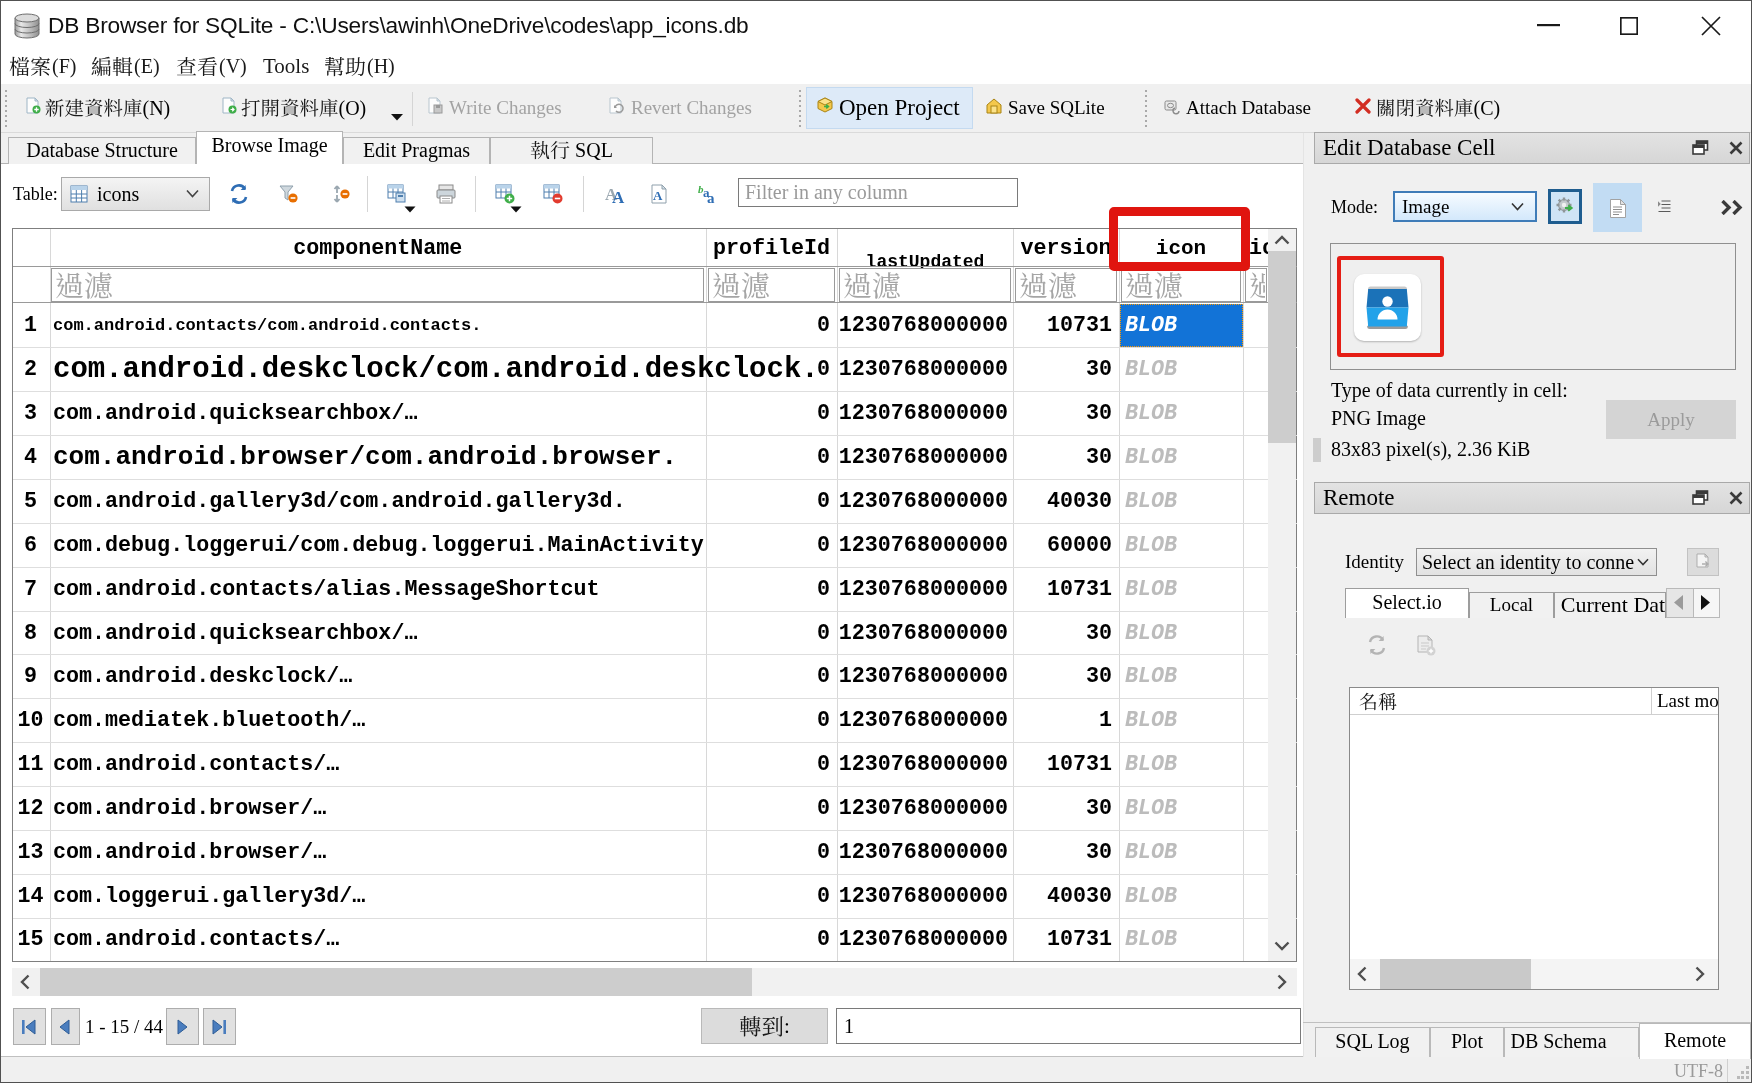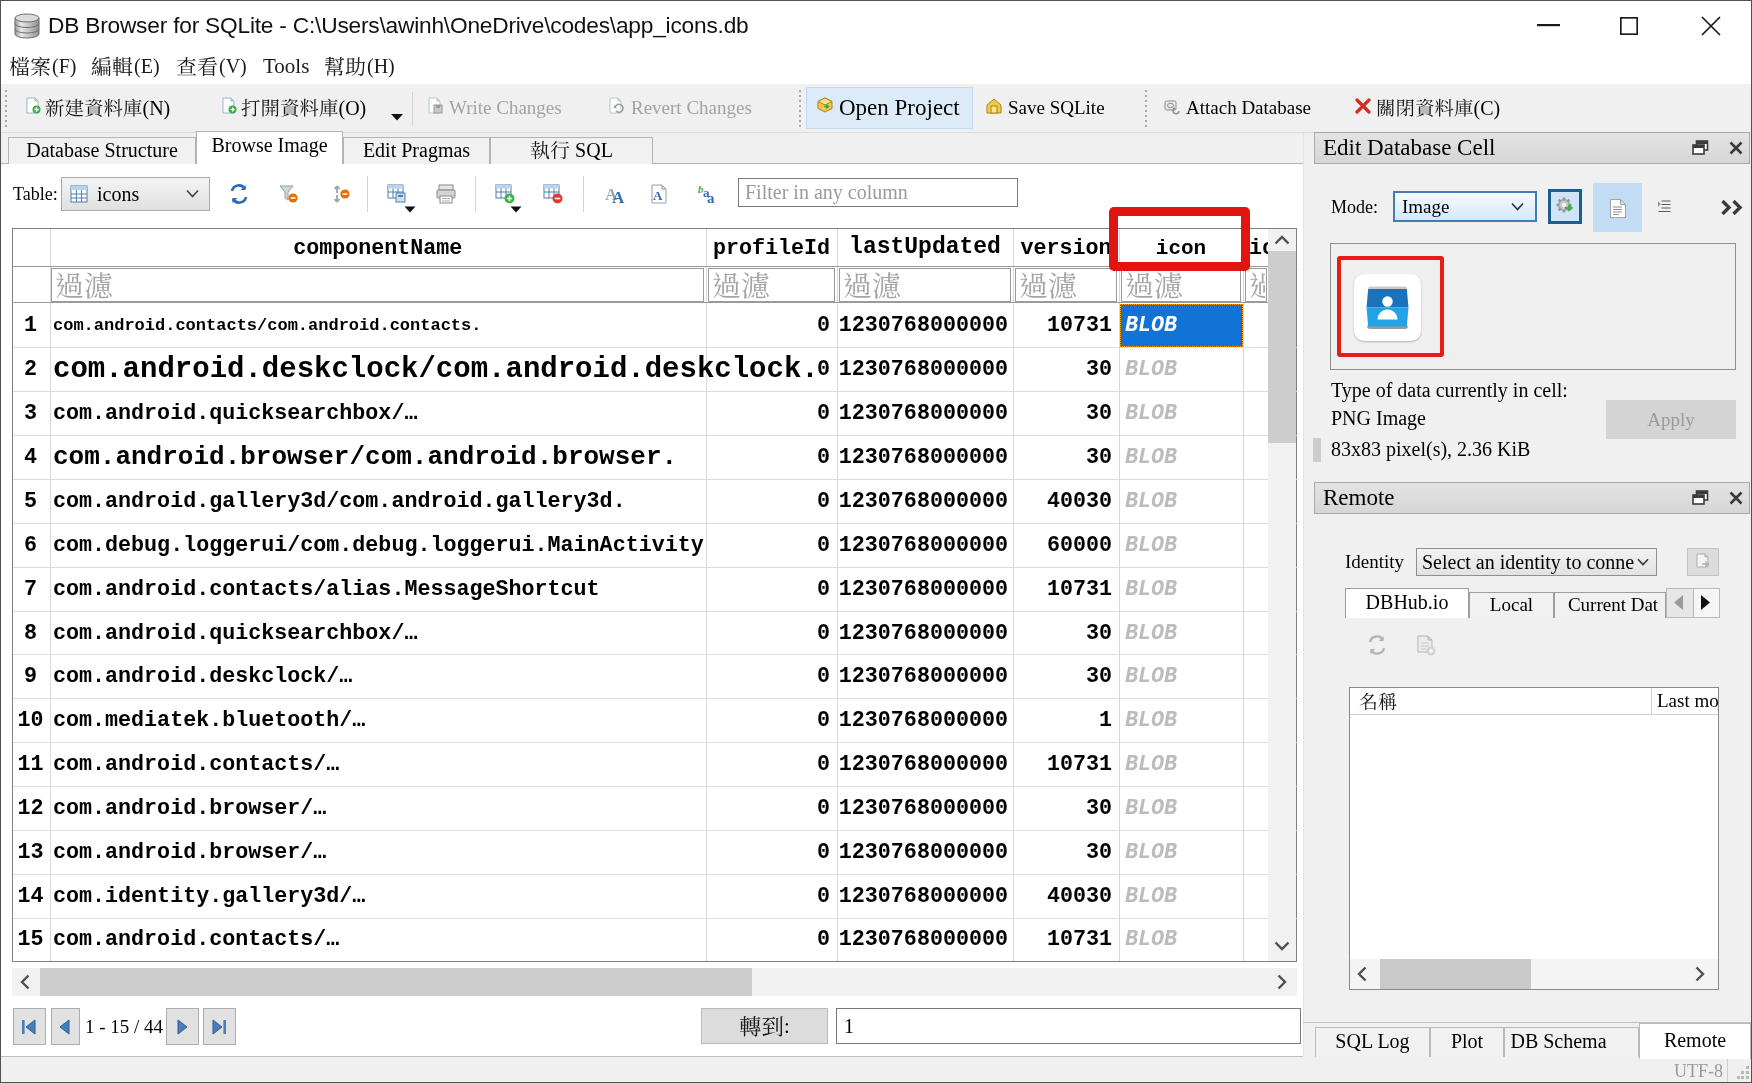--- a/index.html
+++ b/index.html
@@ -267,7 +267,7 @@
 <div class="a" style="left:1268.0px;top:229px;width:1px;height:732px;background:#d8d8d8"></div>
 <div class="tc mon" style="left:49.5px;top:229px;width:656.5px;height:38px;font-size:21.7px;overflow:hidden">componentName</div>
 <div class="tc mon" style="left:706.0px;top:229px;width:131.0px;height:38px;font-size:21.7px;overflow:hidden">profileId</div>
-<div class="tc mon" style="left:837.0px;top:228px;width:176.0px;height:38px;font-size:23px;overflow:hidden">lastUpdated</div>
+<div class="tc mon" style="left:837.0px;top:243px;width:176.0px;height:38px;font-size:18px;overflow:hidden">lastUpdated</div>
 <div class="tc mon" style="left:1013.0px;top:229px;width:106.0px;height:38px;font-size:21.7px;overflow:hidden">version</div>
 <div class="tc mon" style="left:1119.0px;top:229px;width:124.0px;height:38px;font-size:21px;overflow:hidden">icon</div>
 <div class="t mon" style="left:1249.0px;top:229px;width:19.0px;height:38px;font-size:21.7px;overflow:hidden">ic</div>

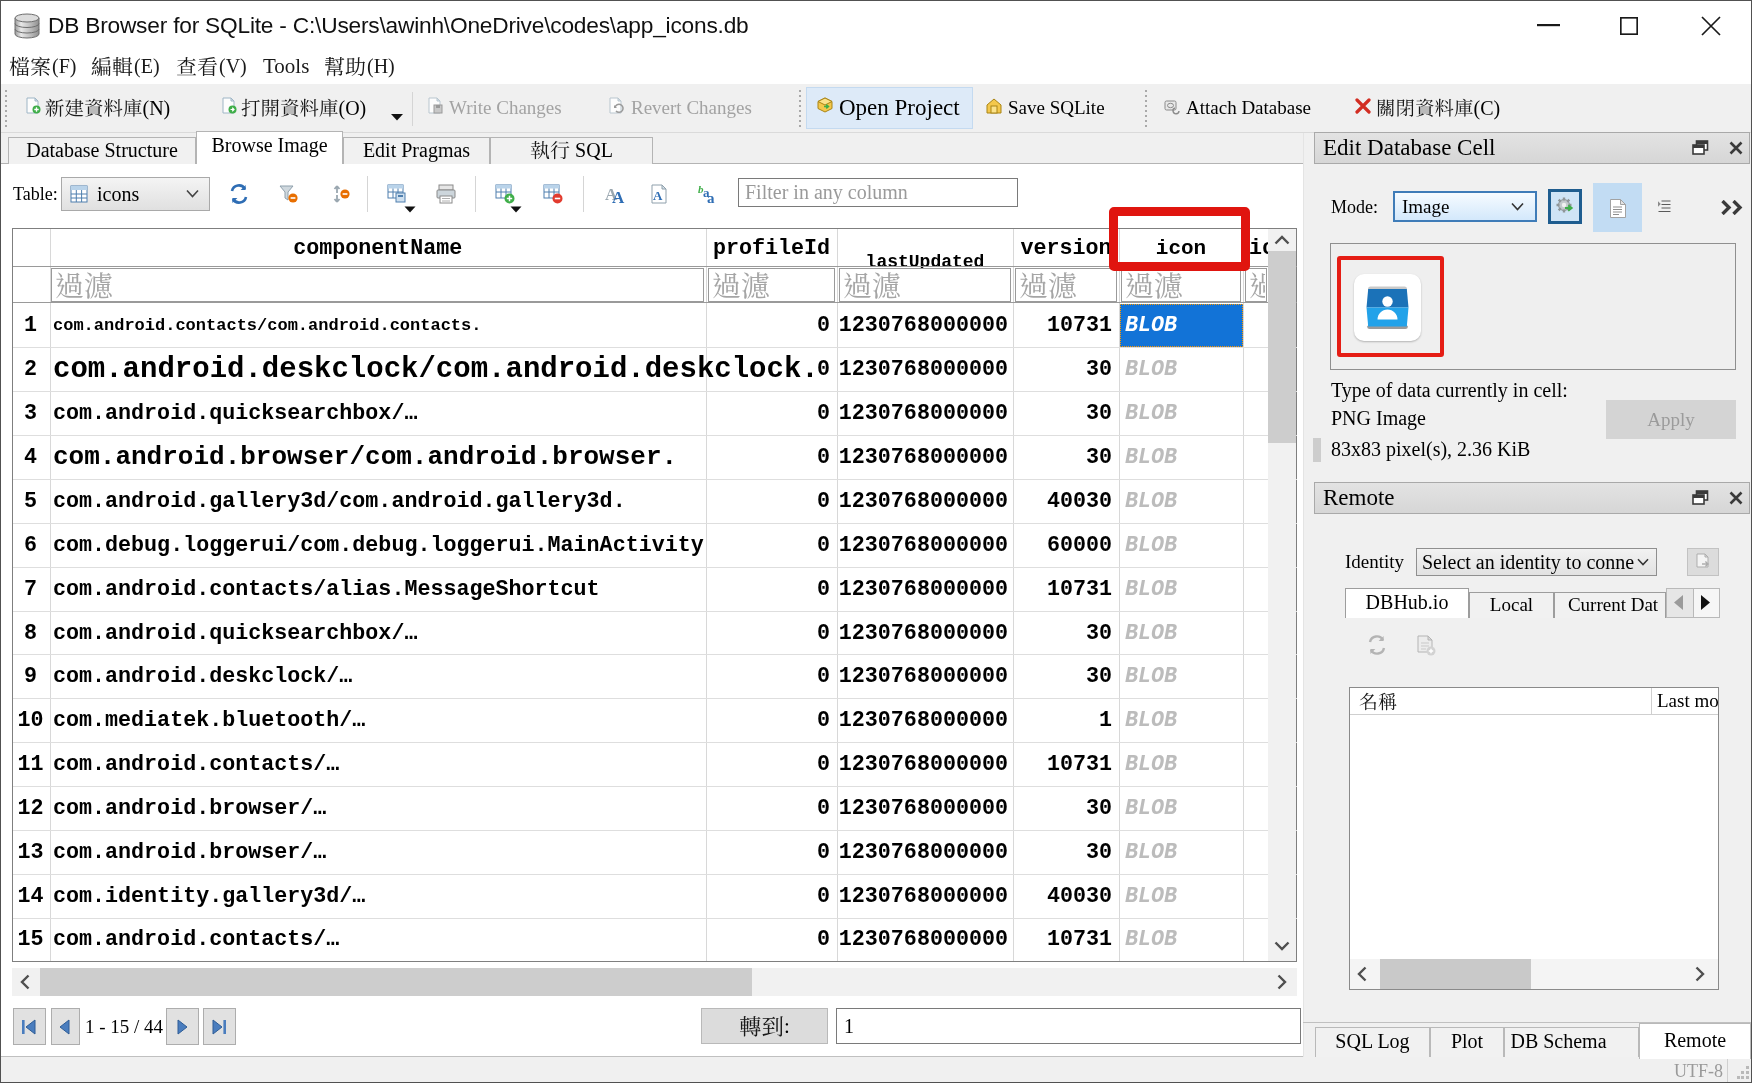--- a/index.html
+++ b/index.html
@@ -541,7 +541,7 @@
   </svg>
 <div class="a" style="left:1345px;top:617px;width:375px;height:1px;background:#9d9d9d"></div>
 <div class="a" style="left:1345px;top:588px;width:124px;height:30px;background:#fff;border:1px solid #9d9d9d;border-bottom:none;z-index:3"></div>
-<div class="tc ser" style="left:1345px;top:588px;width:124px;height:28px;font-size:20px;z-index:4">DBHub.io</div>
+<div class="tc ser" style="left:1345px;top:588px;width:124px;height:28px;font-size:20px;z-index:4">Select.io</div>
 <div class="a" style="left:1469px;top:592px;width:85px;height:26px;background:#f1f1f1;border:1px solid #9d9d9d;border-bottom:none"></div>
 <div class="tc ser" style="left:1469px;top:592px;width:85px;height:25px;font-size:19px">Local</div>
 <div class="a" style="left:1554px;top:592px;width:112px;height:26px;background:#f1f1f1;border:1px solid #9d9d9d;border-bottom:none"></div>

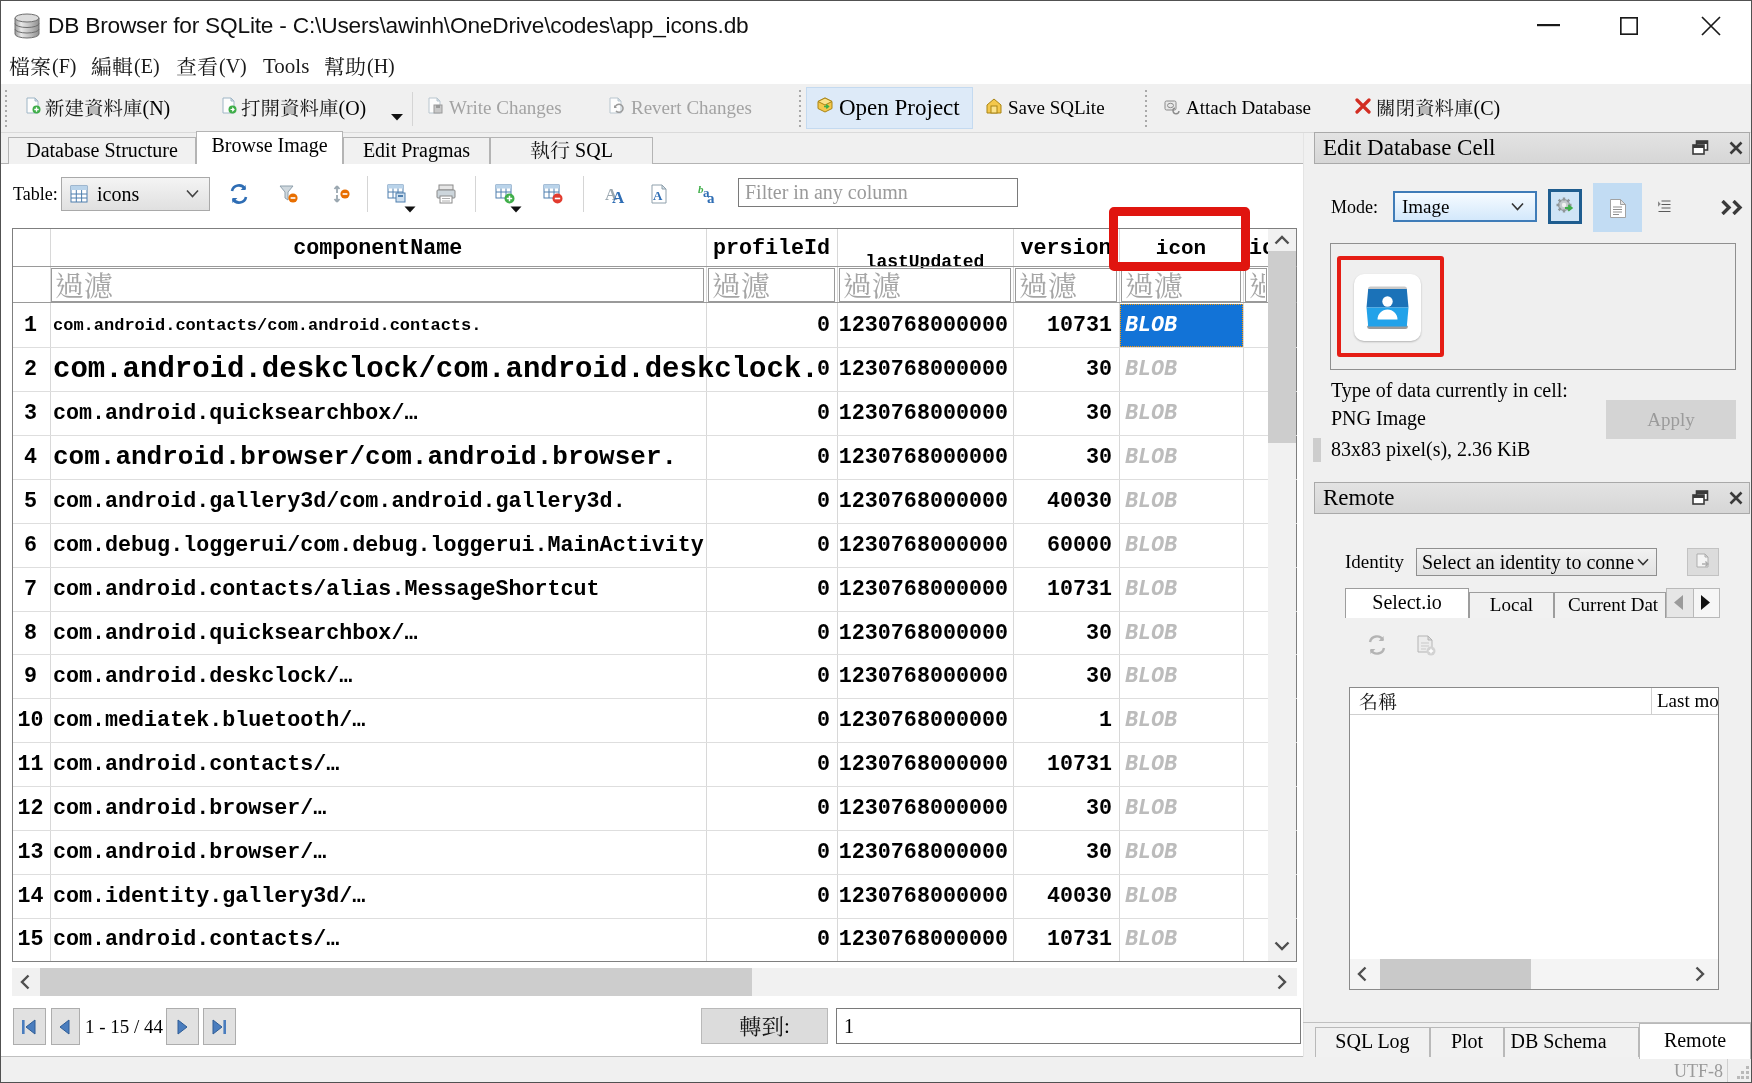--- a/index.html
+++ b/index.html
@@ -545,7 +545,7 @@
 <div class="a" style="left:1469px;top:592px;width:85px;height:26px;background:#f1f1f1;border:1px solid #9d9d9d;border-bottom:none"></div>
 <div class="tc ser" style="left:1469px;top:592px;width:85px;height:25px;font-size:19px">Local</div>
 <div class="a" style="left:1554px;top:592px;width:112px;height:26px;background:#f1f1f1;border:1px solid #9d9d9d;border-bottom:none"></div>
-<div class="tc ser" style="left:1554px;top:592px;width:118px;height:25px;font-size:19px;overflow:hidden">Current Dat</div>
+<div class="tc ser" style="left:1554px;top:592px;width:118px;height:25px;font-size:22px;overflow:hidden">Current Dat</div>
 <div class="a" style="left:1666px;top:588px;width:54px;height:30px;background:#e6e6e6;border:1px solid #b9b9b9"></div>
 <div class="a" style="left:1693px;top:588px;width:27px;height:30px;background:#f6f6f6;border:1px solid #b9b9b9"></div>
 <svg class="a" style="left:1672px;top:594px" width="12" height="17" viewBox="0 0 12 17">

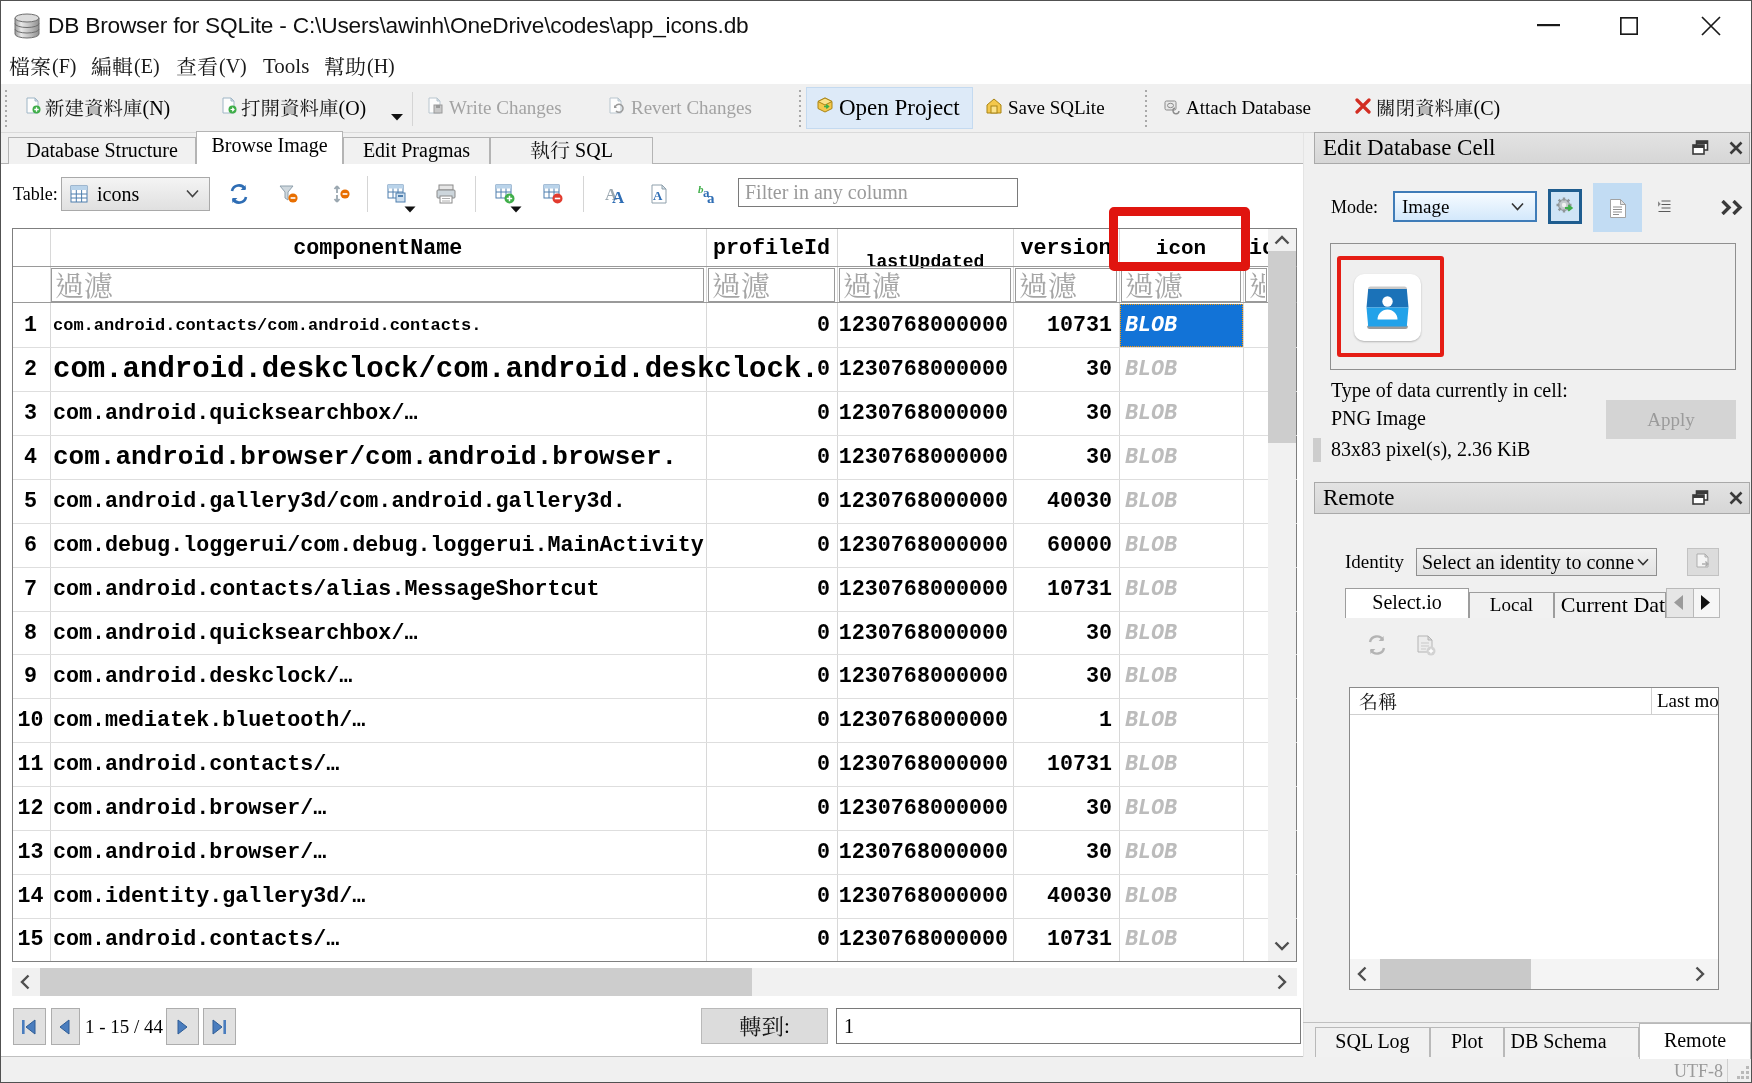--- a/index.html
+++ b/index.html
@@ -398,7 +398,7 @@
 <div class="t mon" style="left:1125px;top:830px;height:44px;font-size:21.7px;font-style:italic;color:#bcbcbc">BLOB</div>
 <div class="a" style="left:13px;top:918px;width:1284px;height:1px;background:#dedede"></div>
 <div class="tc mon" style="left:12px;top:874px;width:37px;height:44px;font-size:21.7px">14</div>
-<div class="t mon" style="left:53px;top:874px;height:44px;font-size:21.7px">com.identity.gallery3d/…</div>
+<div class="t mon" style="left:53px;top:874px;height:44px;font-size:21.7px">com.loggerui.gallery3d/…</div>
 <div class="tr mon" style="left:706px;top:874px;width:124px;height:44px;font-size:21.7px">0</div>
 <div class="tr mon" style="left:837px;top:874px;width:171px;height:44px;font-size:21.7px">1230768000000</div>
 <div class="tr mon" style="left:1013px;top:874px;width:99px;height:44px;font-size:21.7px">40030</div>

